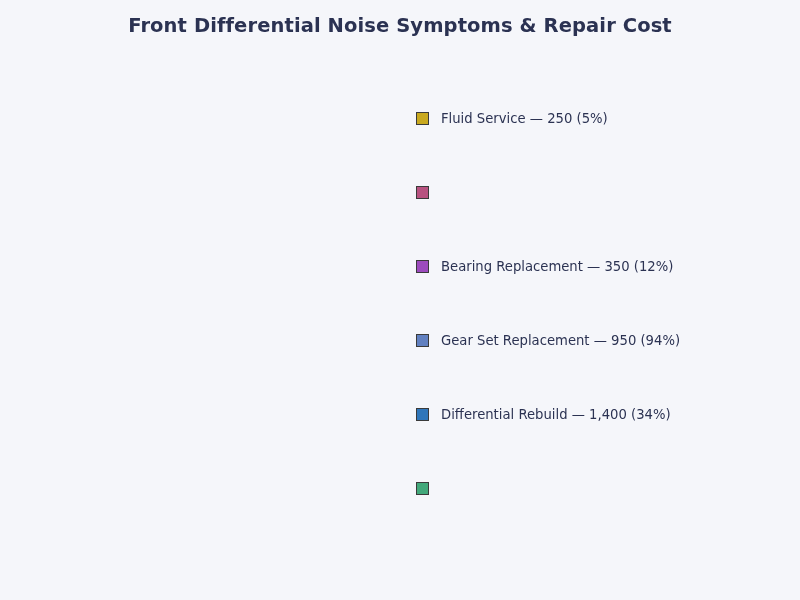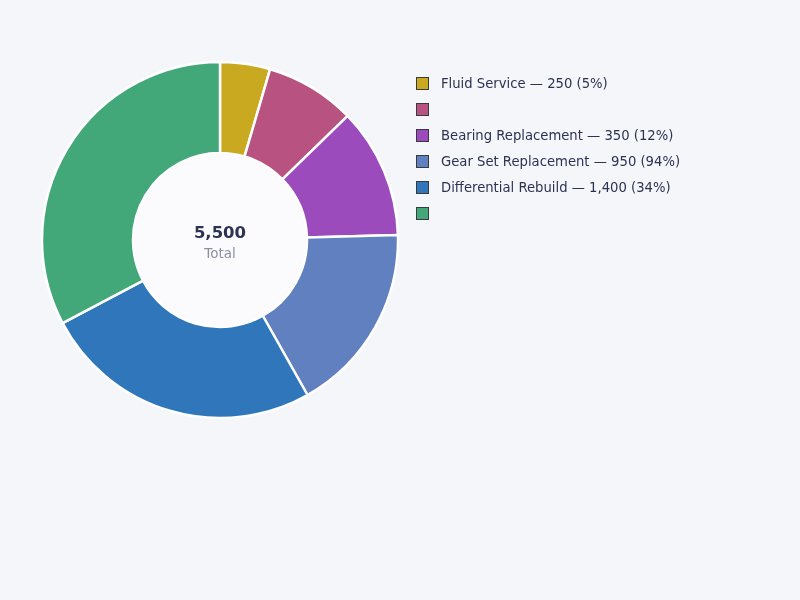--- a/index.html
+++ b/index.html
@@ -84,6 +84,7 @@
 
 <div id="chart-root">
 
+  <div class="chart-title">Front Differential Noise Symptoms &amp; Repair Cost</div>
 
   <div id="donut-area">
     <svg id="donut-svg" width="410" height="420" viewBox="0 0 410 420">

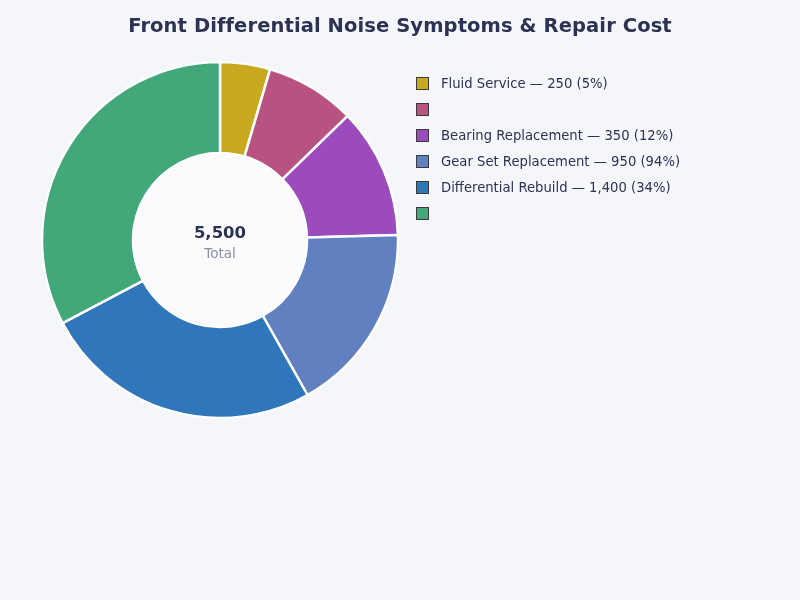--- a/index.html
+++ b/index.html
@@ -61,8 +61,9 @@
   }
   .legend-row {
     display: flex;
-    align-items: flex-end;
+    align-items: flex-start;
     height: 26px;
+    margin-top: 48px;
   }
   .legend-swatch {
     width: 13px;

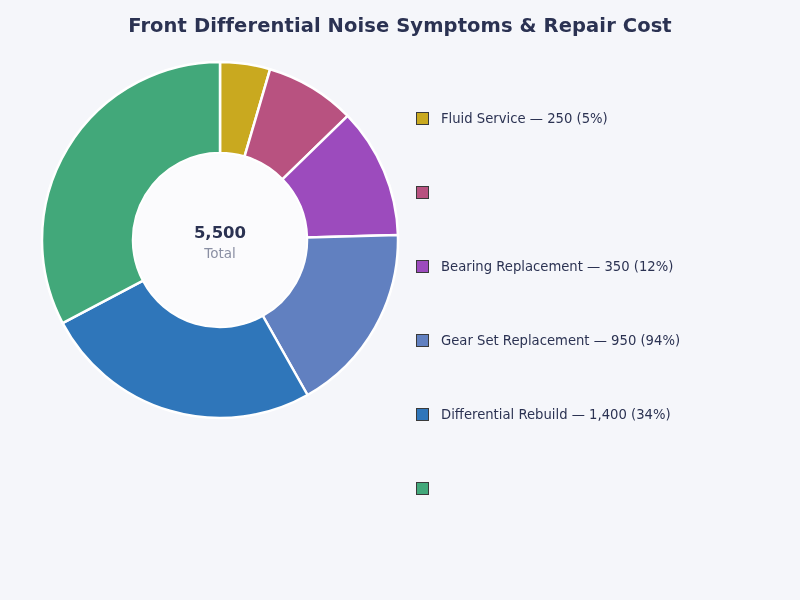--- a/index.html
+++ b/index.html
@@ -87,21 +87,6 @@
 
   <div class="chart-title">Front Differential Noise Symptoms &amp; Repair Cost</div>
 
-  <div id="donut-area">
-    <svg id="donut-svg" width="410" height="420" viewBox="0 0 410 420">
-      <g id="slices-group">
-          <path d="M 220 22 A 178 178 0 0 1 270.1483951177745 29.210250696619482 L 244.51073244520438 116.52411129553873 A 87 87 0 0 0 220 113 Z" fill="#c9a91f" stroke="#ffffff" stroke-width="2.5" stroke-linejoin="round"></path>
-          <path d="M 270.1483951177745 29.210250696619482 A 178 178 0 0 1 347.6494612470955 75.94511277935774 L 282.3904670140298 139.36643152698946 A 87 87 0 0 0 244.51073244520438 116.52411129553873 Z" fill="#b85280" stroke="#ffffff" stroke-width="2.5" stroke-linejoin="round"></path>
-          <path d="M 347.6494612470955 75.94511277935774 A 178 178 0 0 1 397.9274103234177 194.91702295872204 L 306.9645207760525 197.51562358094841 A 87 87 0 0 0 282.3904670140298 139.36643152698946 Z" fill="#9c4bbd" stroke="#ffffff" stroke-width="2.5" stroke-linejoin="round"></path>
-          <path d="M 397.9274103234177 194.91702295872204 A 178 178 0 0 1 307.5284605869175 354.9928017273203 L 262.7807644441676 275.7549087094206 A 87 87 0 0 0 306.9645207760525 197.51562358094841 Z" fill="#6180c0" stroke="#ffffff" stroke-width="2.5" stroke-linejoin="round"></path>
-          <path d="M 307.5284605869175 354.9928017273203 A 178 178 0 0 1 62.57093828238911 283.06678353417004 L 143.05433500319018 240.60005712063366 A 87 87 0 0 0 262.7807644441676 275.7549087094206 Z" fill="#2f76ba" stroke="#ffffff" stroke-width="2.5" stroke-linejoin="round"></path>
-          <path d="M 62.57093828238911 283.06678353417004 A 178 178 0 0 1 219.99999999999997 22 L 219.99999999999997 113 A 87 87 0 0 0 143.05433500319018 240.60005712063366 Z" fill="#42a87a" stroke="#ffffff" stroke-width="2.5" stroke-linejoin="round"></path>
-        </g>
-      <circle id="donut-hole" cx="220" cy="200" r="85.75" fill="#fbfbfd"></circle>
-      <text id="center-value" class="center-total-value" text-anchor="middle" x="220" y="198">5,500</text>
-      <text id="center-label" class="center-total-label" text-anchor="middle" x="220" y="218">Total</text>
-    </svg>
-  </div>
 
   <div id="legend">
       <div class="legend-row">

